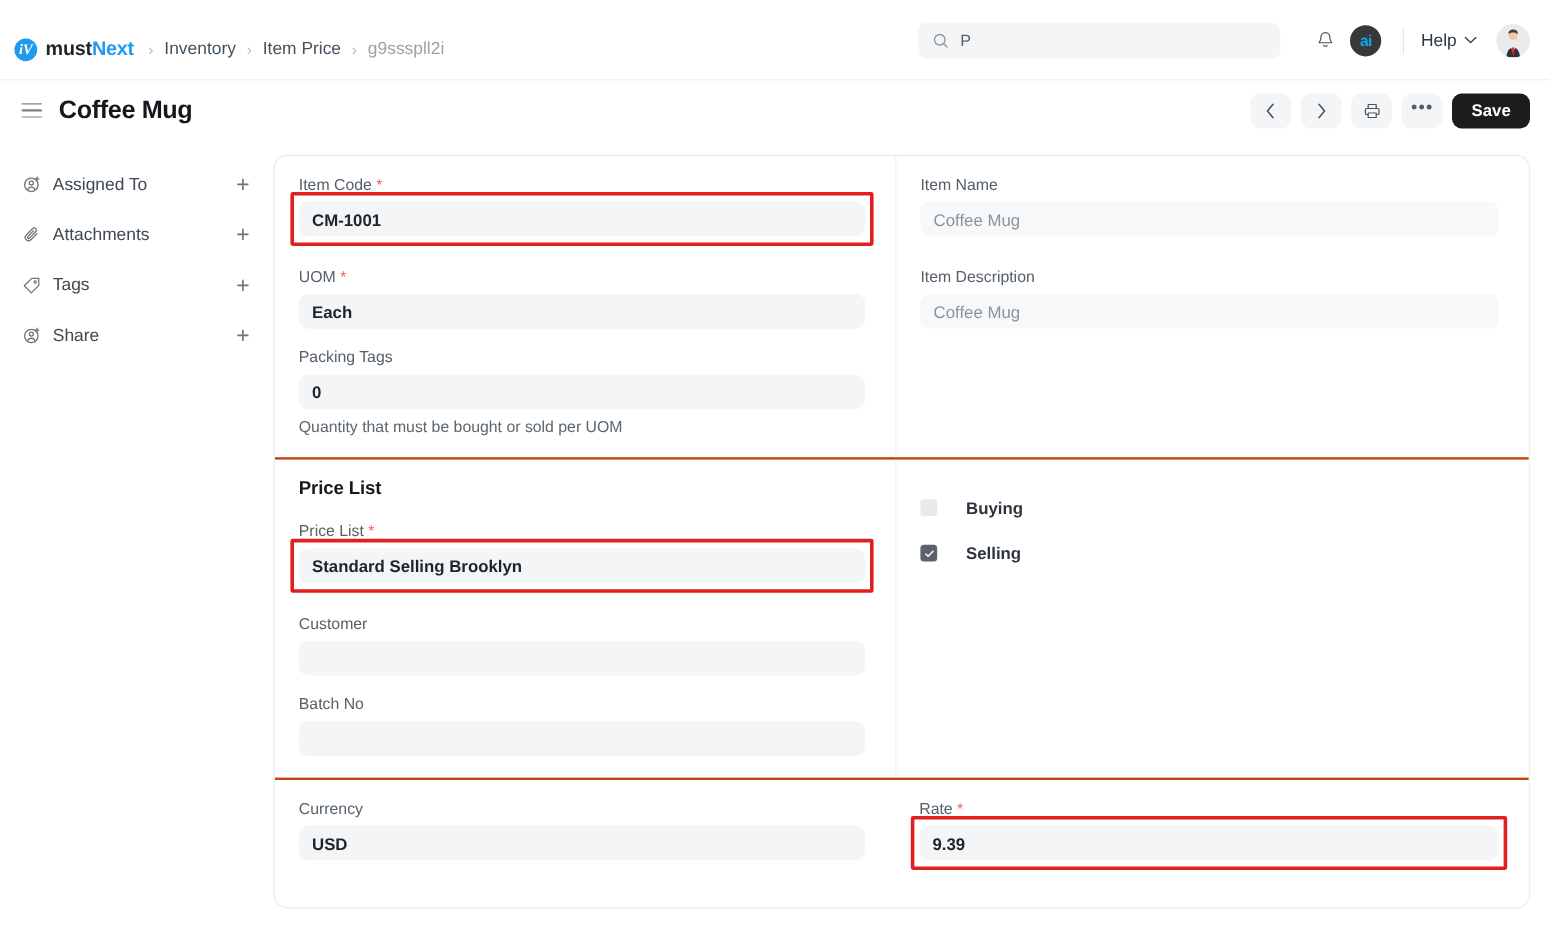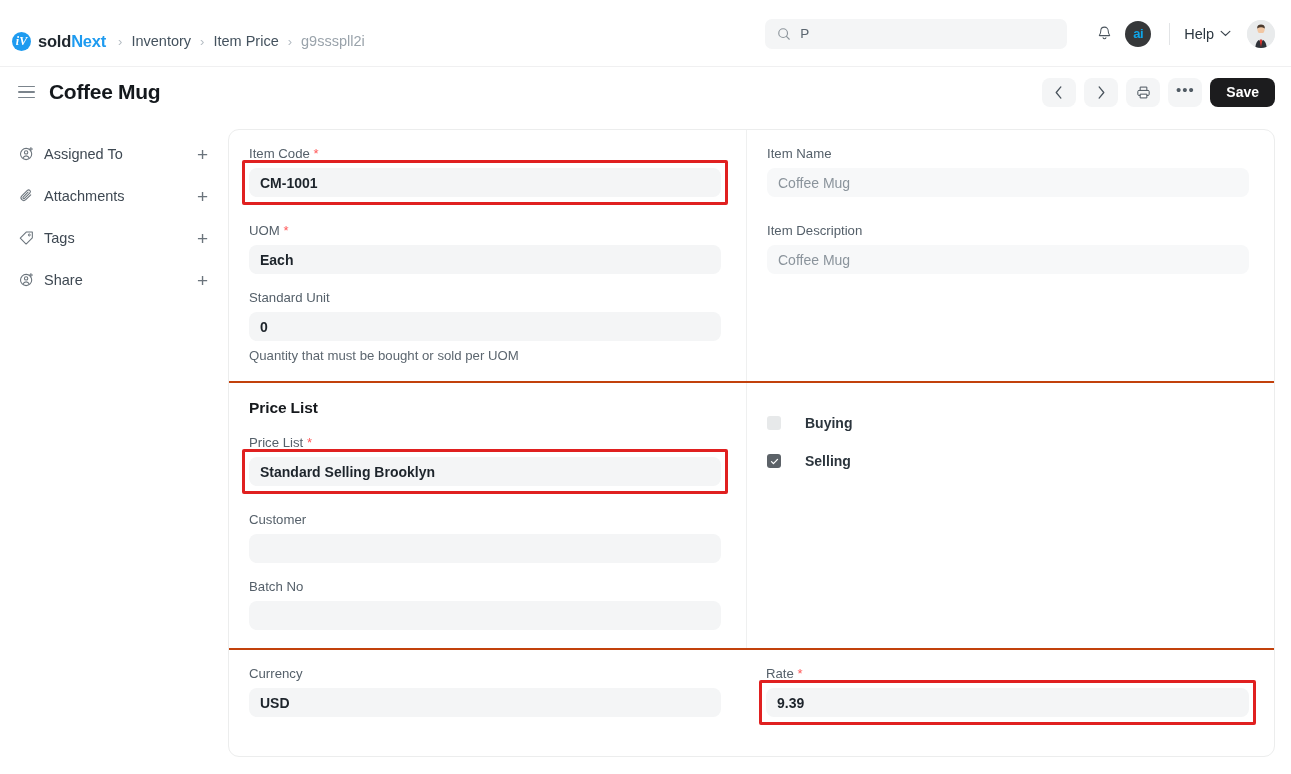--- a/index.html
+++ b/index.html
@@ -161,7 +161,7 @@
 <div class="topnav">
   <div class="brand">
     <span class="brand-mark">iV</span>
-    <span class="brand-text"><span>sold</span><span class="blue">Next</span></span>
+    <span class="brand-text"><span>must</span><span class="blue">Next</span></span>
   </div>
 
   <nav class="crumbs">

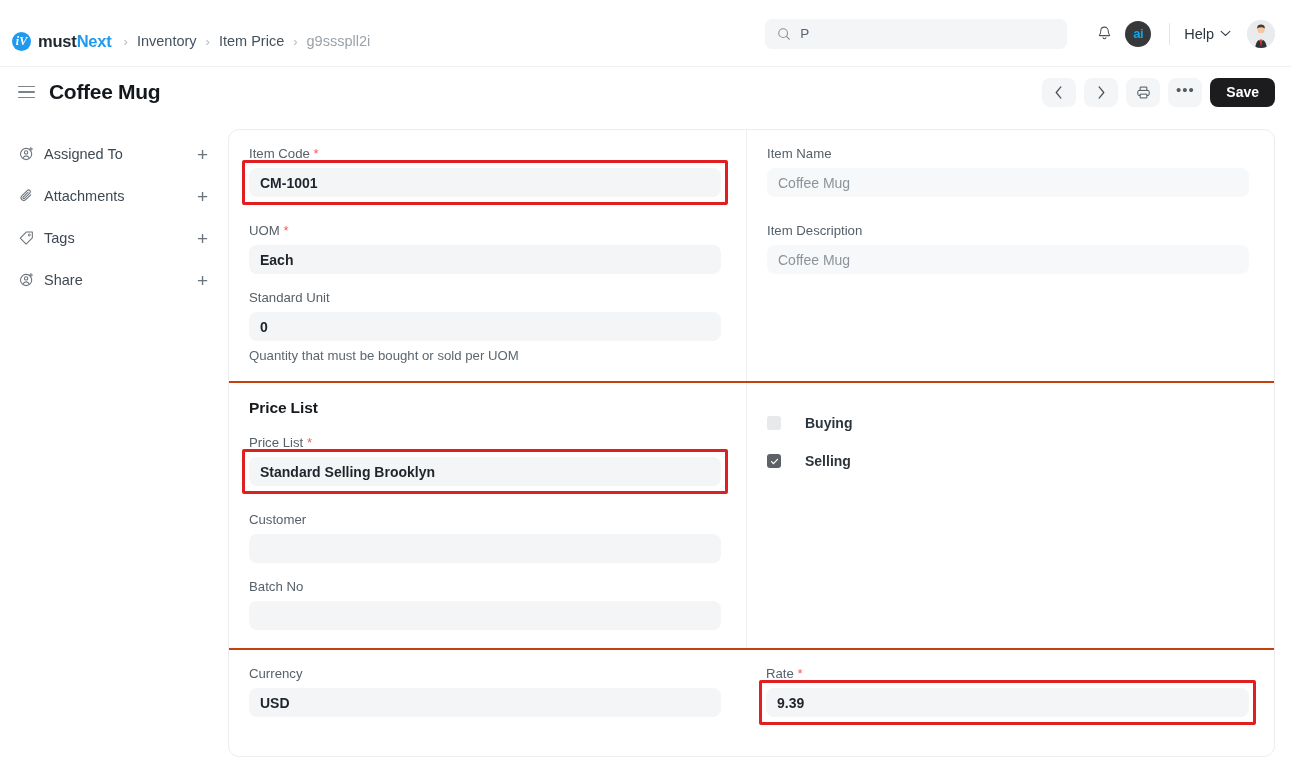--- a/index.html
+++ b/index.html
@@ -315,7 +315,7 @@
           </div>
 
           <div class="field">
-            <label class="flabel">Standard Unit</label>
+            <label class="flabel">Packing Tags</label>
             <div class="finput">0</div>
             <div class="fhint">Quantity that must be bought or sold per UOM</div>
           </div>

